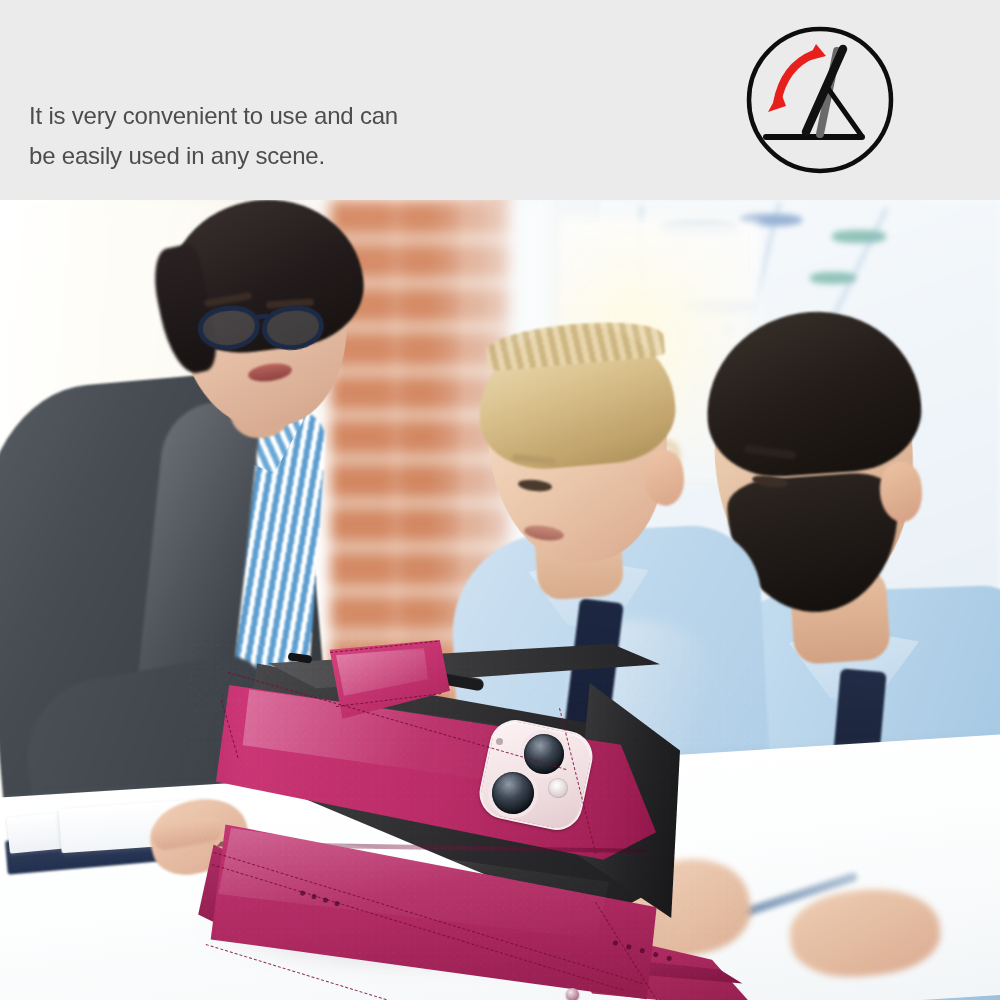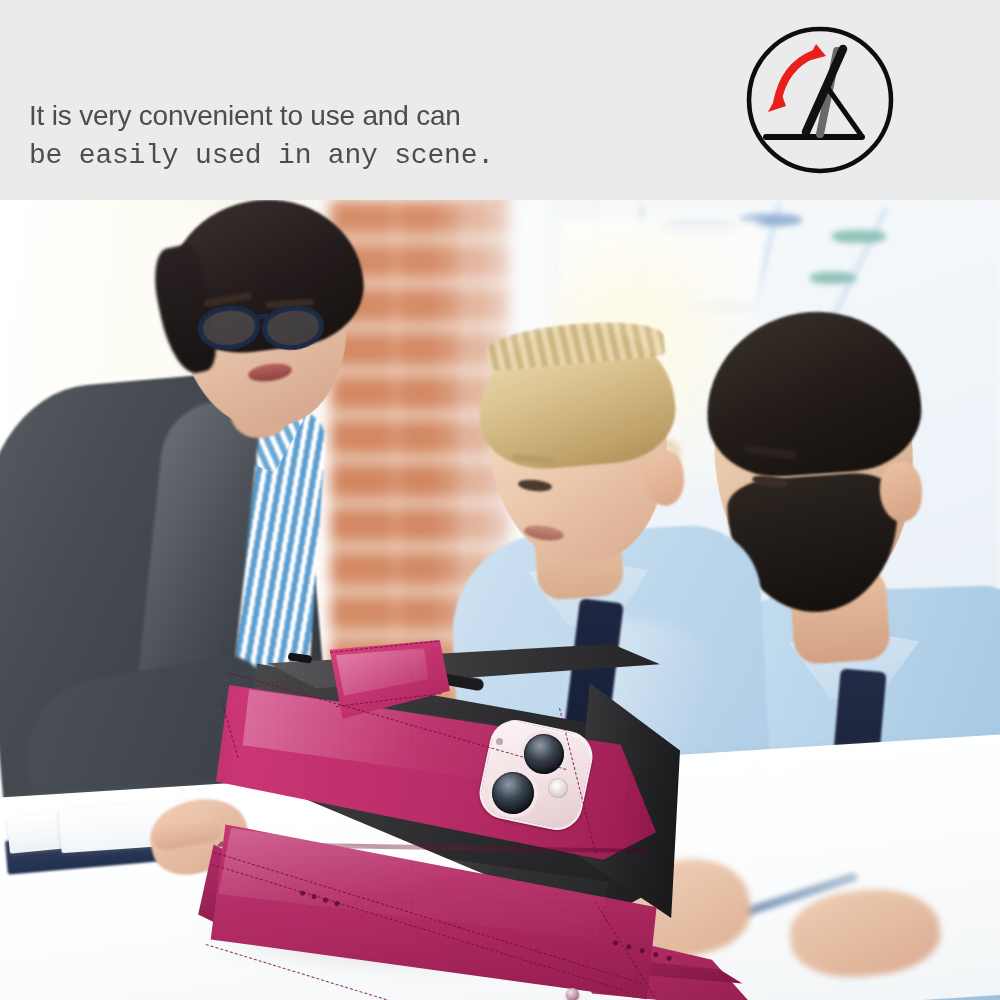--- a/index.html
+++ b/index.html
@@ -29,7 +29,7 @@
 
   .subline {
     position:absolute; left:29px; top:96px;
-    font-size:28px; line-height:40px; font-weight:300;
+    font-size:24px; line-height:40px; font-weight:300;
     color:#4d4d4d; letter-spacing:-0.2px;
   }
   .subline .l2 { display:block;font-family:Liberation Mono, monospace; }

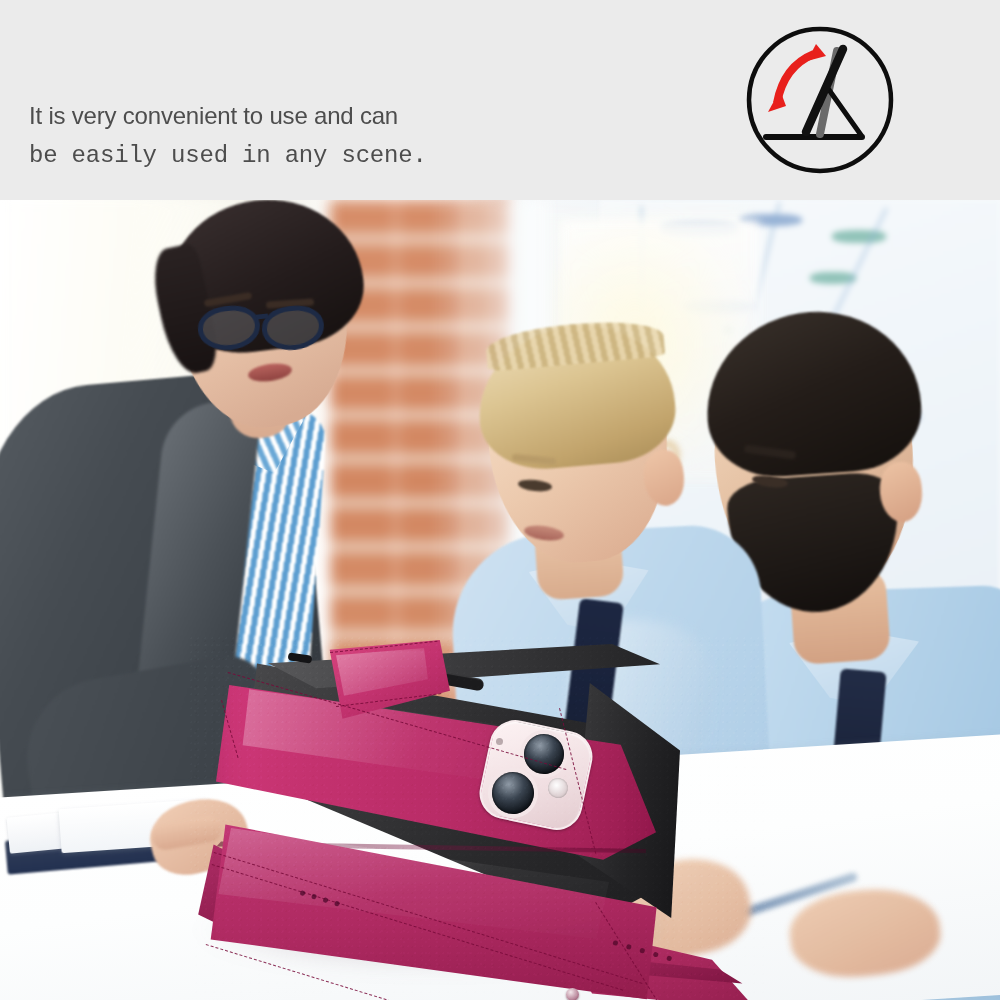--- a/index.html
+++ b/index.html
@@ -32,7 +32,7 @@
     font-size:24px; line-height:40px; font-weight:300;
     color:#4d4d4d; letter-spacing:-0.2px;
   }
-  .subline .l2 { display:block;font-family:Liberation Mono, monospace; }
+  .subline .l2 { display:block; }
 
   
   .badge { position:absolute; left:744px; top:24px; width:152px; height:152px; }

